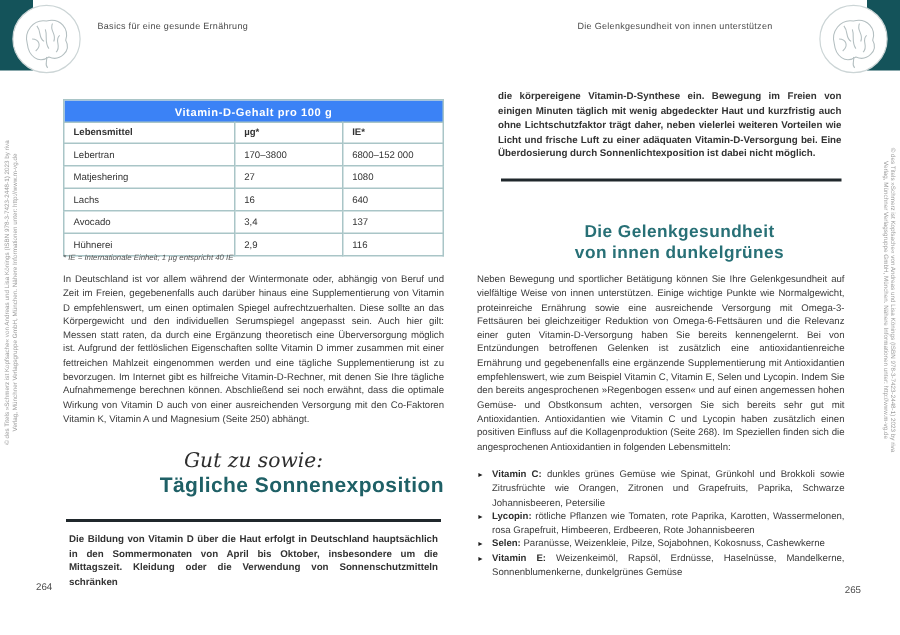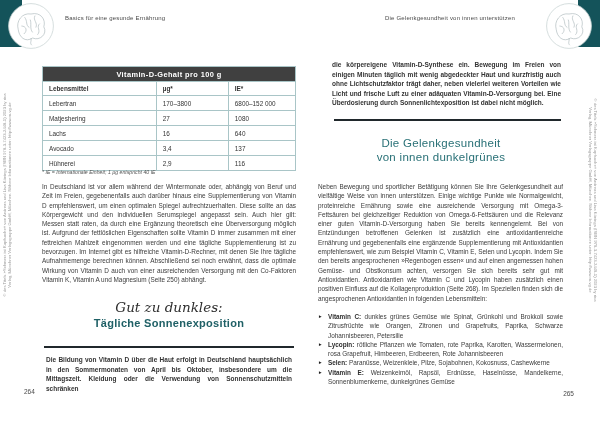--- a/index.html
+++ b/index.html
@@ -22,7 +22,7 @@
   .vitamin-table{position:absolute;left:42px;top:66px;width:254px;border-collapse:collapse;
                  font-size:6.4px;color:#333;}
   .vitamin-table th,.vitamin-table td{border:1px solid #a9c5c7;padding:0 0 0 6px;text-align:left;}
-  .vitamin-table th.title{background:#404040;color:#ffffff;text-align:center;font-size:7.4px;
+  .vitamin-table th.title{background:#3b82f6;color:#ffffff;text-align:center;font-size:7.4px;
                           letter-spacing:.4px;height:14px;padding:0;}
   .vitamin-table tr.cols th{font-weight:bold;height:13px;}
   .vitamin-table td{height:14px;font-weight:normal;}

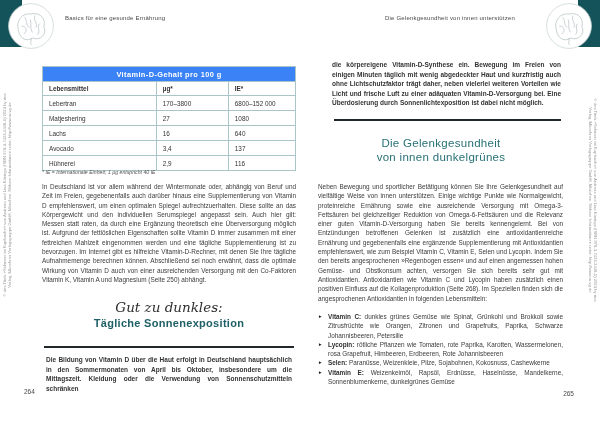--- a/index.html
+++ b/index.html
@@ -47,8 +47,8 @@
   .infobox-body.bl{left:46px;top:355px;width:246px;}
   .infobox-body.br{left:332px;top:60px;width:229px;}
 
-  .section-heading{position:absolute;left:320px;top:137px;width:242px;margin:0;text-align:center;
-                   font-size:11.5px;line-height:13.5px;font-weight:normal;color:#28707-6;}
+  .section-heading{position:absolute;left:320px;top:137px;width:242px;margin:12px;text-align:center;
+                   font-size:11.5px;line-height:13.5px;font-weight:bold;color:#28707-6;}
   .section-heading{color:#287076;letter-spacing:.3px;}
 
   .bullet-list{position:absolute;left:318px;top:312px;width:245px;font-size:6.4px;line-height:9.3px;}

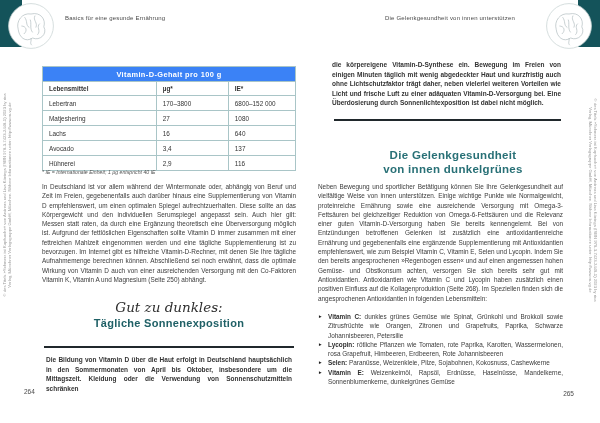--- a/index.html
+++ b/index.html
@@ -144,7 +144,7 @@
 
   <p class="body-text para-left">In Deutschland ist vor allem während der Wintermonate oder, abhängig von Beruf und Zeit im Freien, gegebenenfalls auch darüber hinaus eine Supplementierung von Vitamin D empfehlenswert, um einen optimalen Spiegel aufrechtzuerhalten. Diese sollte an das Körpergewicht und den individuellen Serumspiegel angepasst sein. Auch hier gilt: Messen statt raten, da durch eine Ergänzung theoretisch eine Überversorgung möglich ist. Aufgrund der fettlöslichen Eigenschaften sollte Vitamin D immer zusammen mit einer fettreichen Mahlzeit eingenommen werden und eine tägliche Supplementierung ist zu bevorzugen. Im Internet gibt es hilfreiche Vitamin-D-Rechner, mit denen Sie Ihre tägliche Aufnahmemenge berechnen können. Abschließend sei noch erwähnt, dass die optimale Wirkung von Vitamin D auch von einer ausreichenden Versorgung mit den Co-Faktoren Vitamin K, Vitamin A und Magnesium (Seite 250) abhängt.</p>
 
-  <div class="script-heading">Gut zu dunkles:</div>
+  <div class="script-heading">Gut zu sowie:</div>
   <div class="infobox-subheading">
     <span>Tägliche Sonnenexposition</span><br>
   </div>

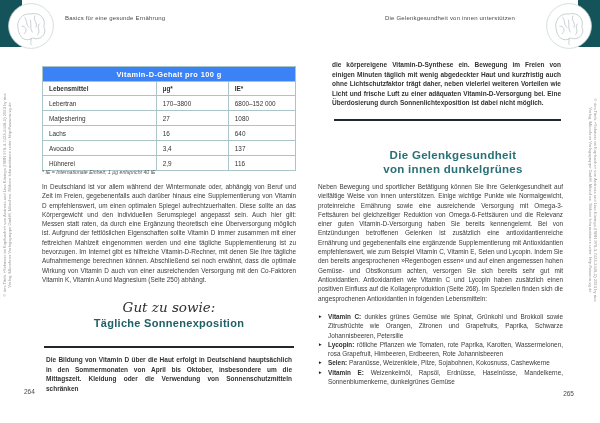--- a/index.html
+++ b/index.html
@@ -37,8 +37,8 @@
 
   .script-heading{position:absolute;left:42px;top:299px;width:254px;text-align:center;
                   font-family:"DejaVu Serif",serif;font-style:italic;font-size:13.5px;color:#2e2e2e;}
-  .infobox-subheading{position:absolute;left:42px;top:318px;width:254px;text-align:center;
-                      font-size:11px;line-height:10.5px;font-weight:bold;color:#1f6066;letter-spacing:.3px;}
+  .infobox-subheading{position:absolute;left:42px;top:318px;width:254px;text-align:right;
+                      font-size:14px;line-height:10.5px;font-weight:bold;color:#1f6066;letter-spacing:.3px;}
   .divider{position:absolute;height:1.6px;background:#20282c;}
   .divider.dl{left:44px;top:346px;width:250px;}
   .divider.dr{left:334px;top:119px;width:227px;}

